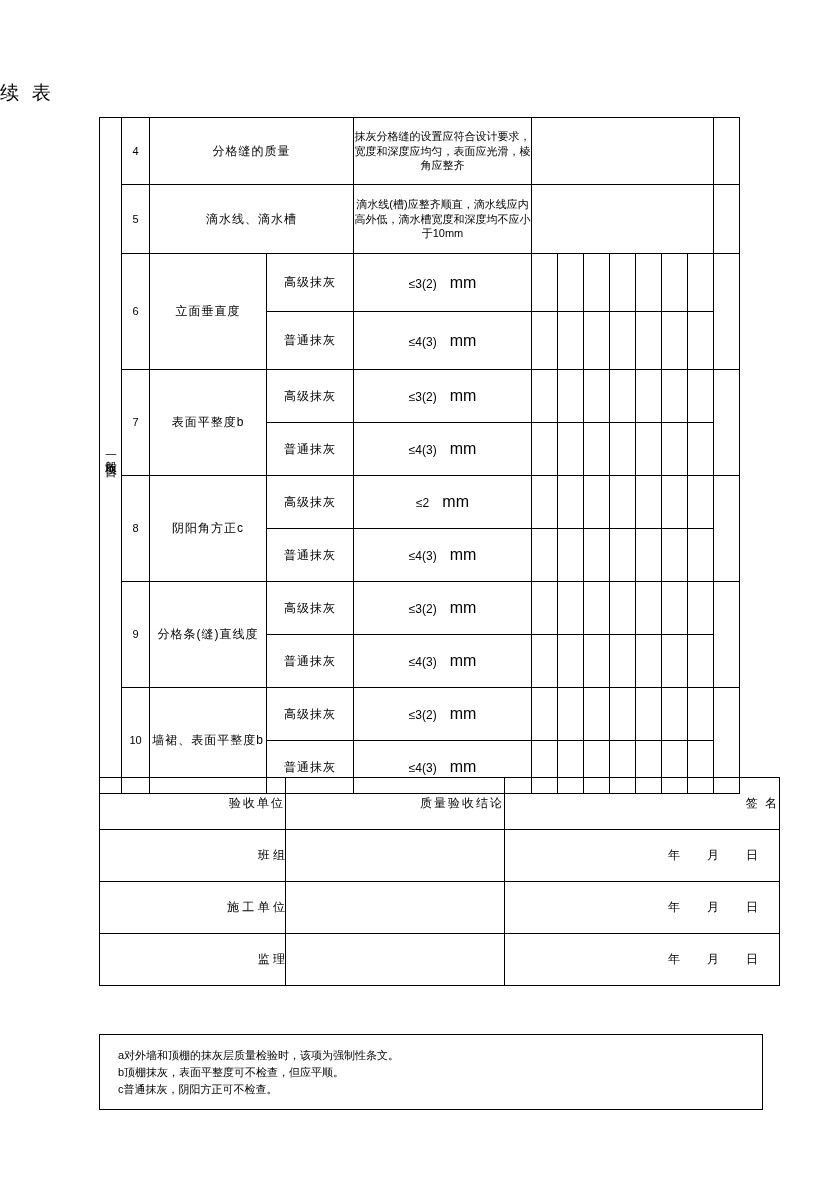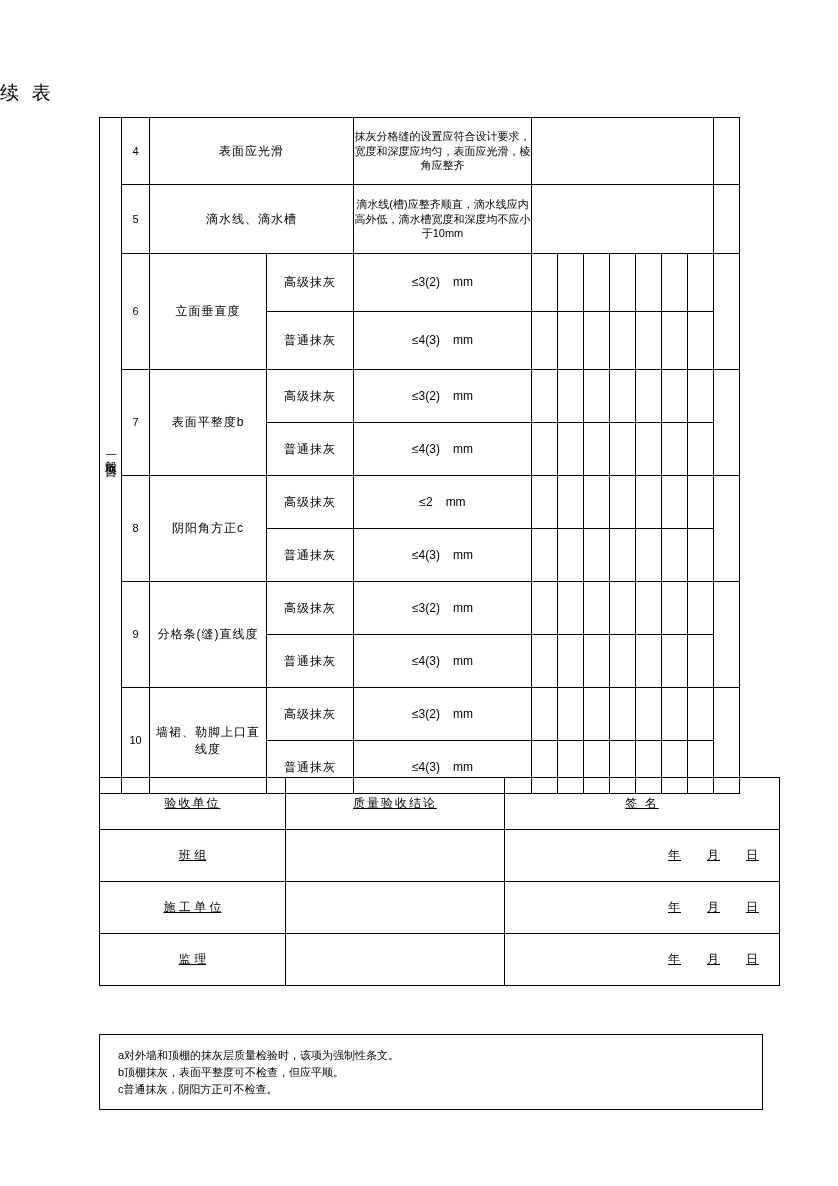--- a/index.html
+++ b/index.html
@@ -146,7 +146,7 @@
         <span class="vert">一般项目</span>
       </td>
       <td class="idx" style="height:66px">4</td>
-      <td colspan="2" class="itemname">表面应光滑</td>
+      <td colspan="2" class="itemname">分格缝的质量</td>
       <td class="desc">抹灰分格缝的设置应符合设计要求，宽度和深度应均匀，表面应光滑，棱角应整齐</td>
       <td colspan="7"></td>
       <td></td>

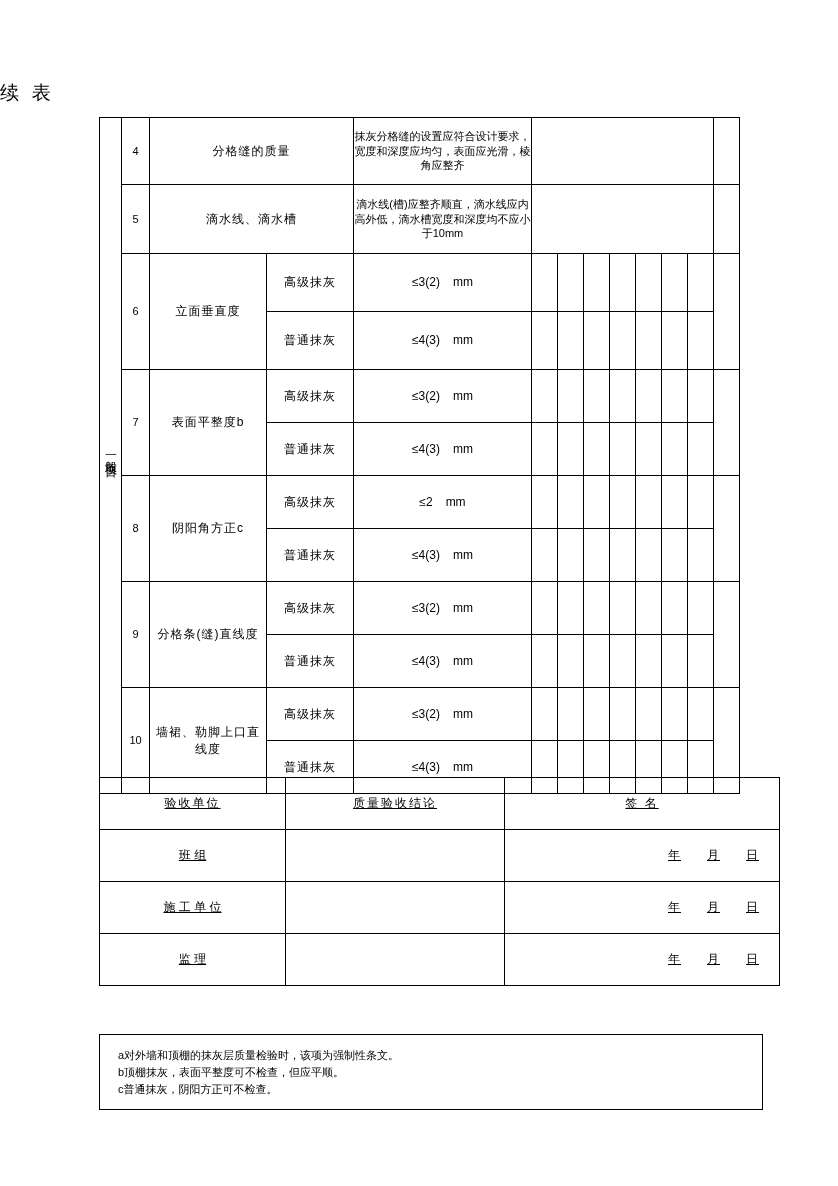--- a/index.html
+++ b/index.html
@@ -76,7 +76,7 @@
   .tol {
     font-size: 12px;
   }
-  .tol .unit { font-size: 12px; margin-left: 13px; }
+  .tol .unit { font-size: 16px; margin-left: 13px; }
 
   .sign-table {
     position: absolute;

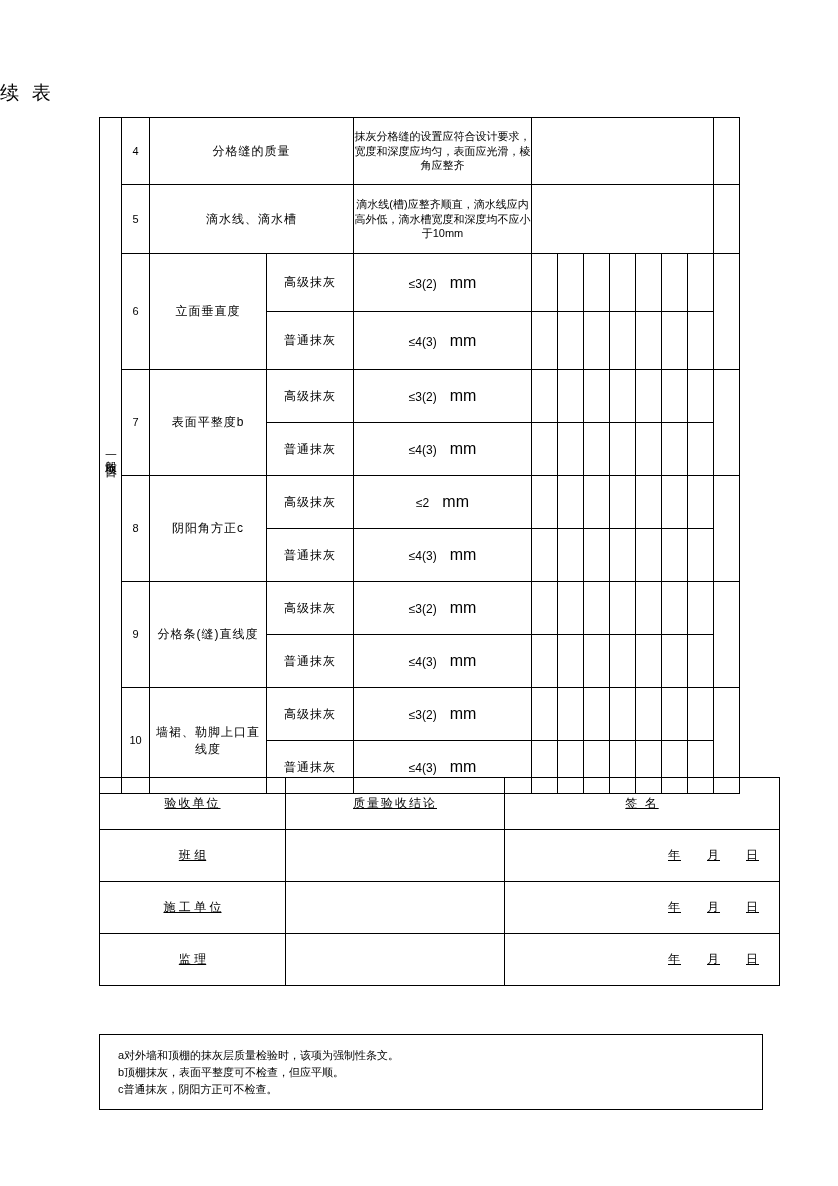--- a/index.html
+++ b/index.html
@@ -266,7 +266,7 @@
 
     <tr>
       <td class="idx" rowspan="2">10</td>
-      <td class="itemname" rowspan="2">墙裙、勒脚上口直线度</td>
+      <td class="itemname" rowspan="2">墙裙、表面平整度b</td>
       <td class="grade" style="height:52px">高级抹灰</td>
       <td class="tol"><span>≤3(2)</span><span class="unit">mm</span></td>
       <td></td>

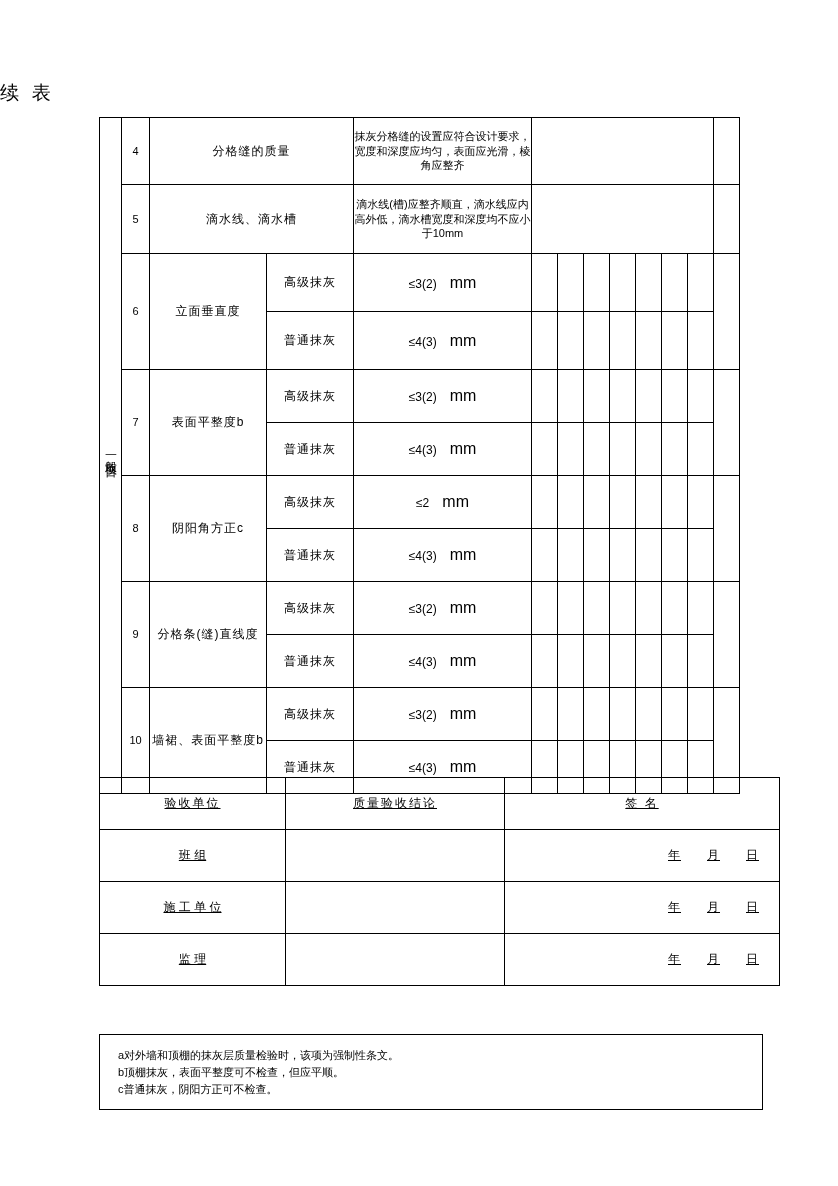--- a/index.html
+++ b/index.html
@@ -87,11 +87,10 @@
   }
   .sign-table td {
     border: 1px solid #000;
-    text-align: center;
+    text-align: right;
     vertical-align: middle;
     height: 51px;
     padding: 0;
-    text-decoration: underline;
   }
   .sign-hdr { letter-spacing: 2px; font-size: 12px;}
   .date-line {

